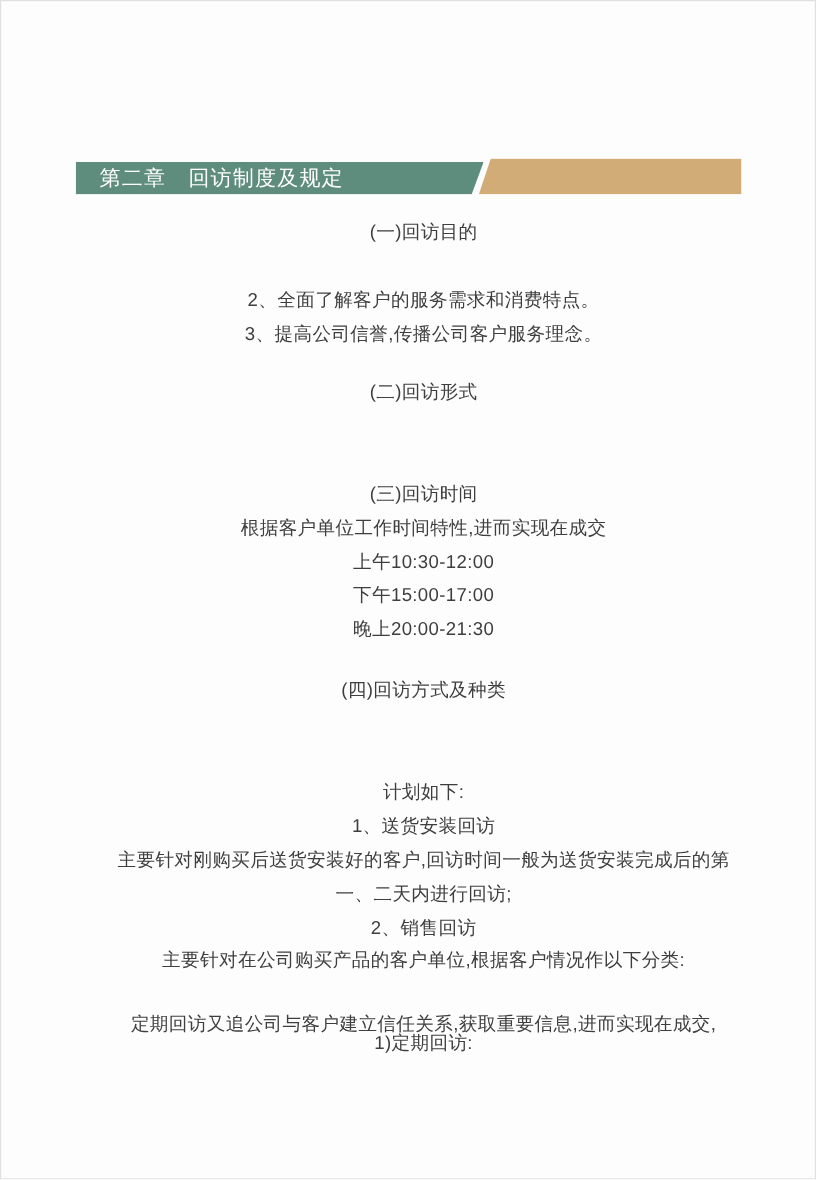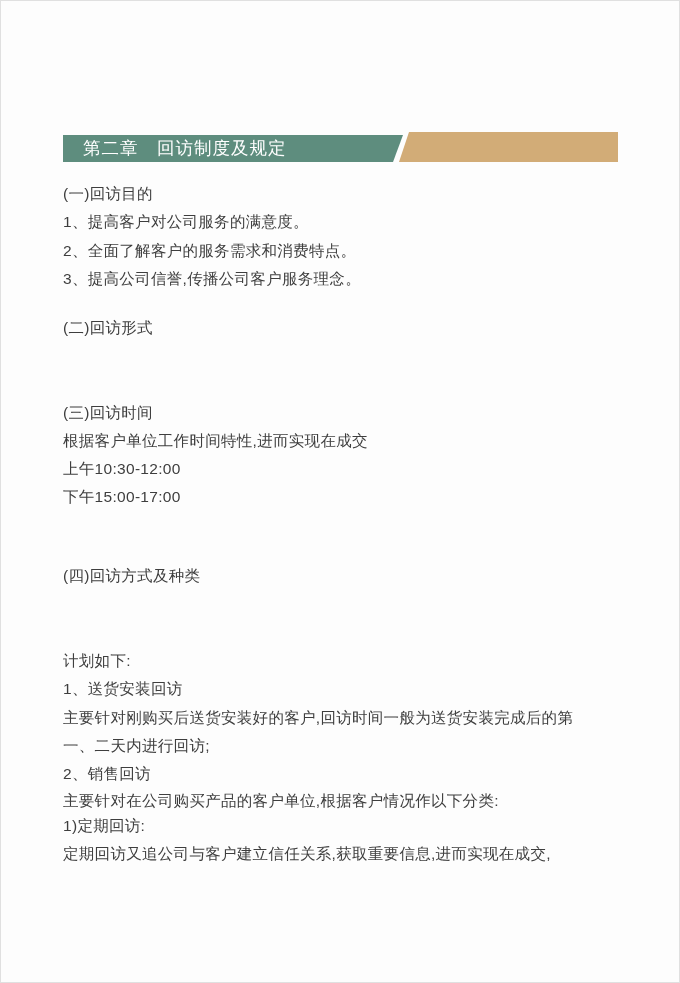--- a/index.html
+++ b/index.html
@@ -52,6 +52,7 @@
     letter-spacing: 0.3px;
     color: var(--text, #3e3e3e);
     white-space: nowrap;
+    text-align: center;
   }
 </style>
 </head>

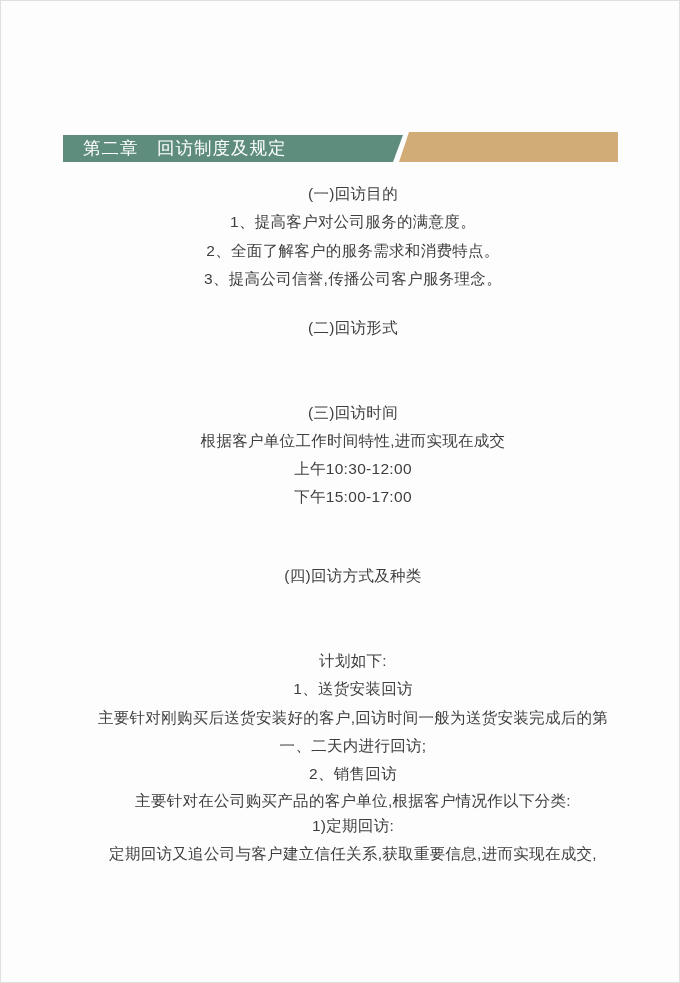--- a/index.html
+++ b/index.html
@@ -66,7 +66,6 @@
   <div class="banner-tan"></div>
 
   <div class="line" style="top:180px">(一)回访目的</div>
-  <div class="line" style="top:208px">1、提高客户对公司服务的满意度。</div>
   <div class="line" style="top:237px">2、全面了解客户的服务需求和消费特点。</div>
   <div class="line" style="top:265px">3、提高公司信誉,传播公司客户服务理念。</div>
 

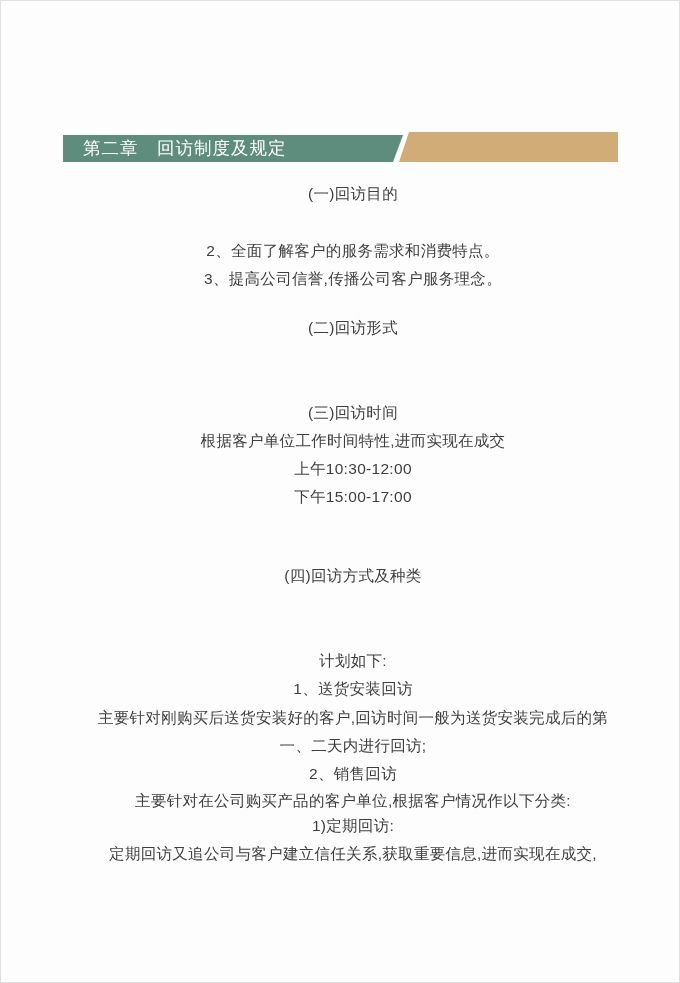--- a/index.html
+++ b/index.html
@@ -75,6 +75,7 @@
   <div class="line" style="top:427px">根据客户单位工作时间特性,进而实现在成交</div>
   <div class="line" style="top:455px">上午10:30-12:00</div>
   <div class="line" style="top:483px">下午15:00-17:00</div>
+  <div class="line" style="top:511px">晚上20:00-21:30</div>
 
   <div class="line" style="top:562px">(四)回访方式及种类</div>
   <div class="line" style="top:647px">计划如下:</div>

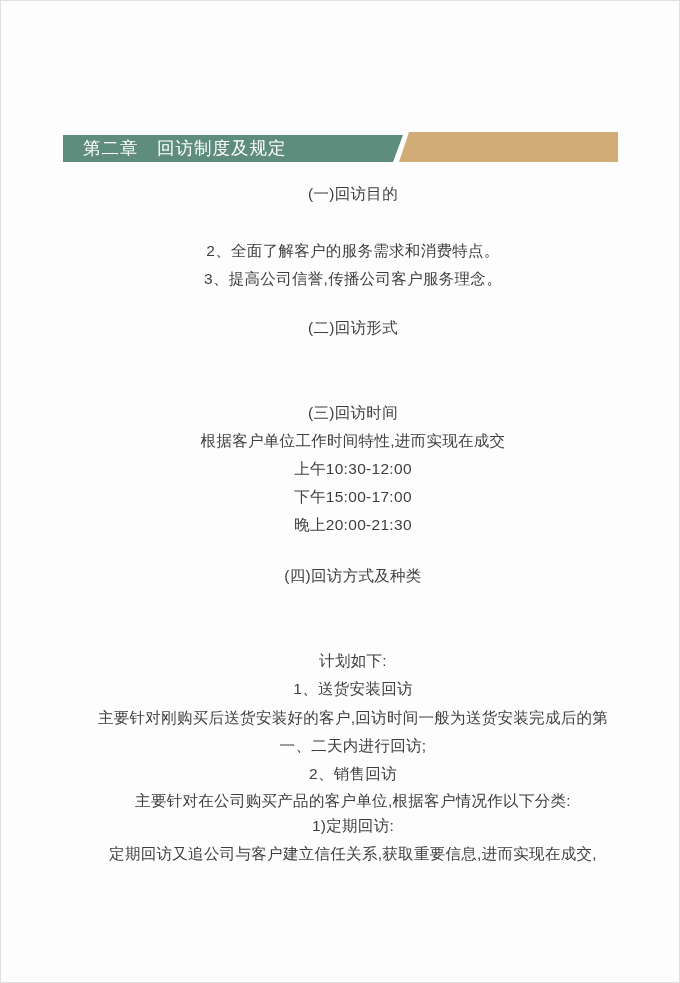--- a/index.html
+++ b/index.html
@@ -84,7 +84,7 @@
   <div class="line" style="top:732px">一、二天内进行回访;</div>
   <div class="line" style="top:760px">2、销售回访</div>
   <div class="line" style="top:787px">主要针对在公司购买产品的客户单位,根据客户情况作以下分类:</div>
-  <div class="line" style="top:812px">1)定期回访:</div>
+  <div class="line" style="top:856px">1)定期回访:</div>
   <div class="line" style="top:840px">定期回访又追公司与客户建立信任关系,获取重要信息,进而实现在成交,</div>
 
 </div>

